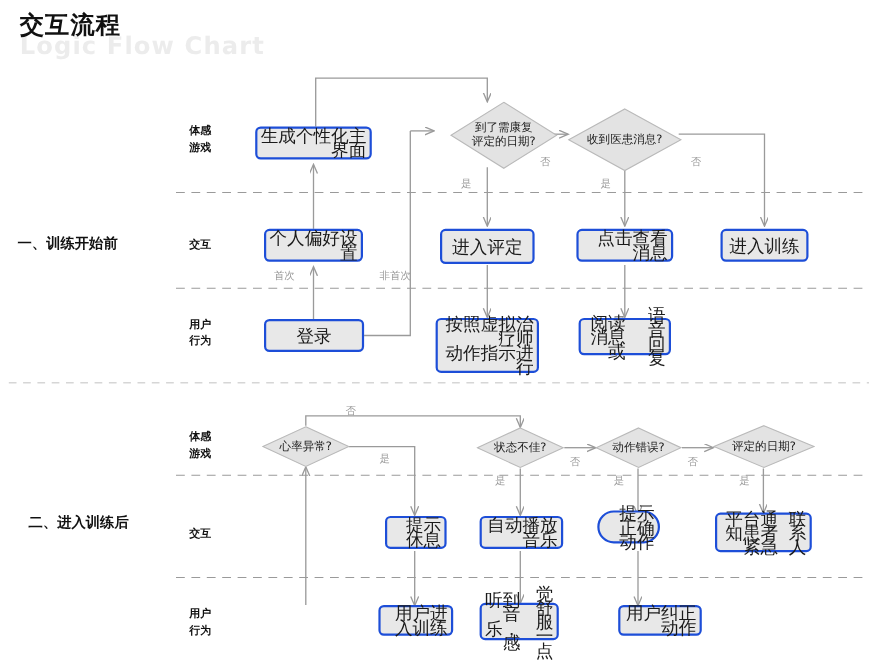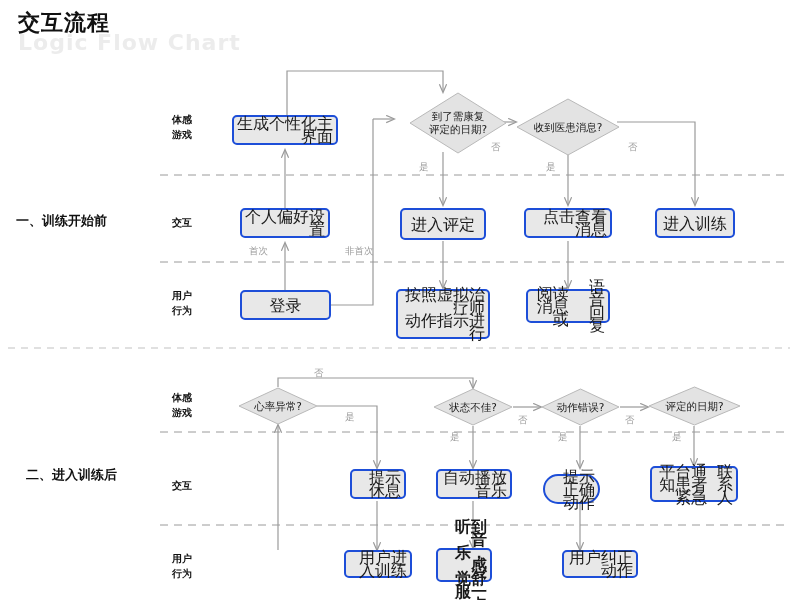--- a/index.html
+++ b/index.html
@@ -243,7 +243,7 @@
     <span>觉舒服一点</span>
   </div>
 
-  <div class="node" style="left:543px;top:474px;width:57px;height:30px;border-radius:15px;">
+  <div class="node" style="left:543px;top:464px;width:57px;height:30px;border-radius:15px;">
     <span>提示正确动作</span>
   </div>
 

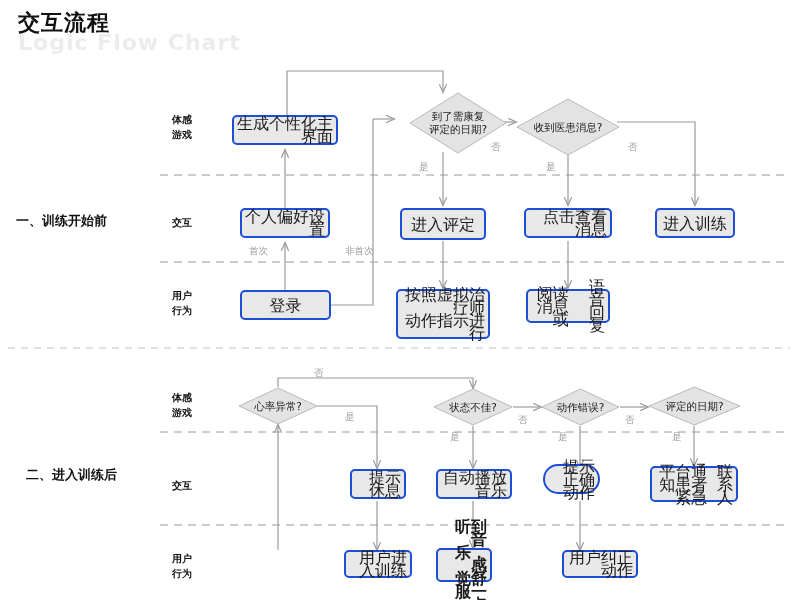--- a/index.html
+++ b/index.html
@@ -238,7 +238,7 @@
     <span>自动播放音乐</span>
   </div>
 
-  <div class="node" style="left:436px;top:548px;width:56px;height:34px;flex-direction:column;font-weight:bold;">
+  <div class="node" style="left:436px;top:548px;width:72px;height:34px;flex-direction:row;">
     <span>听到音乐，感</span>
     <span>觉舒服一点</span>
   </div>

